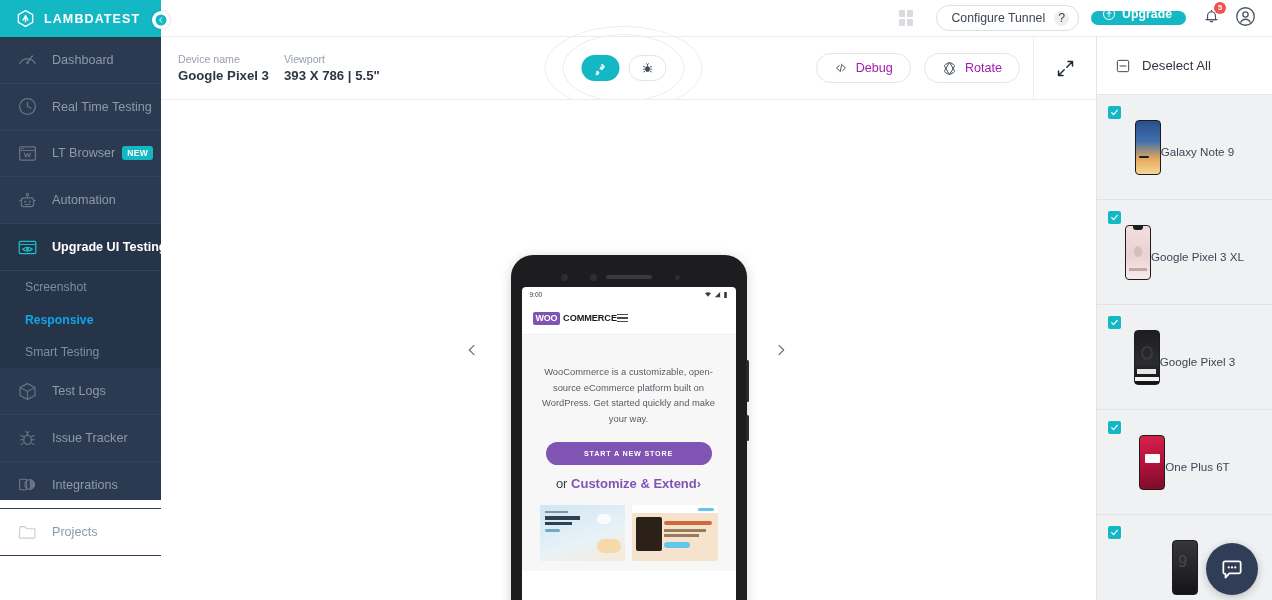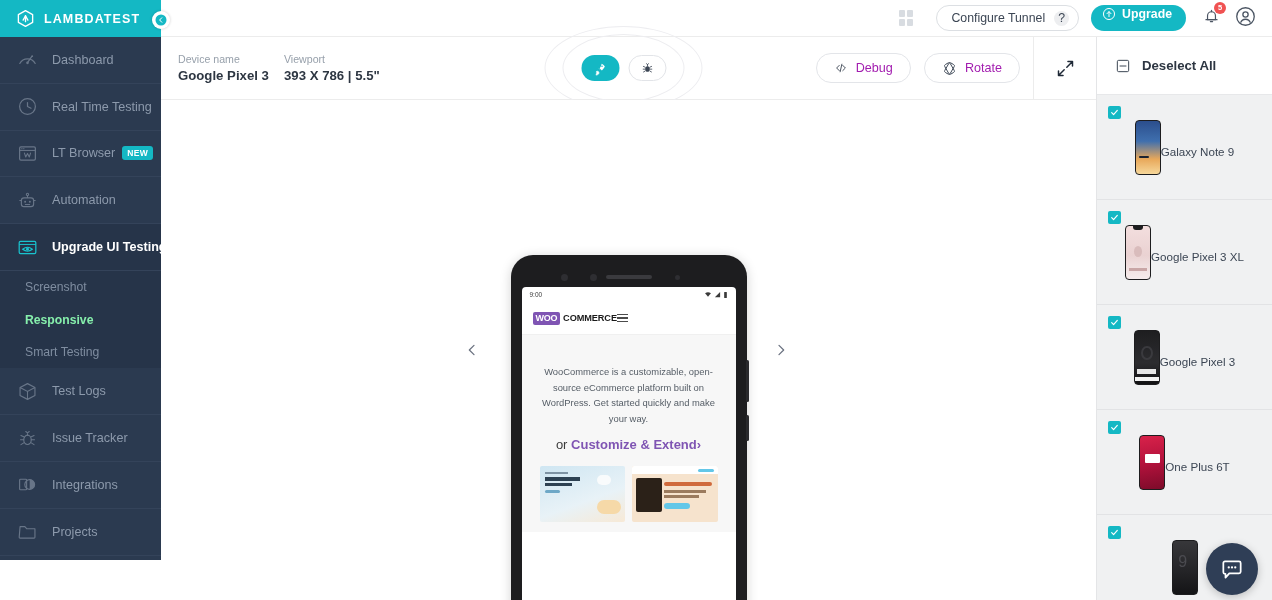--- a/index.html
+++ b/index.html
@@ -12,7 +12,7 @@
 
   
   .sidebar {
-    width: 161px; height: 560px; background: #2b3a50;
+    width: 161px; height: 500px; background: #2b3a50;
     flex: 0 0 161px; position: relative; z-index: 5;
   }
   .brand {

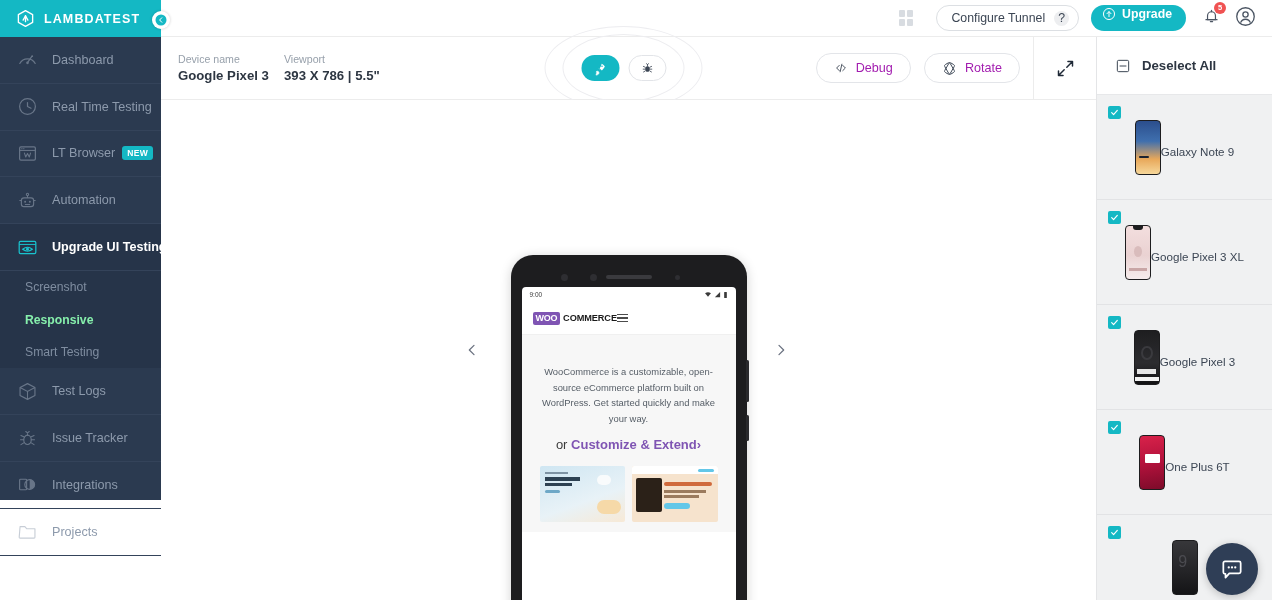--- a/index.html
+++ b/index.html
@@ -74,7 +74,7 @@
   }
   .upgrade-btn {
     display: flex; align-items: center; background: #14b8c4; border-radius: 16px;
-    height: 26px; padding: 0 14px 8px 11px; margin-left: 12px; cursor: pointer;
+    height: 14px; padding: 0 14px 8px 11px; margin-left: 12px; cursor: pointer;
   }
   .upgrade-btn span { color: #fff; font-size: 12.3px; font-weight: bold; margin-left: 6px; }
   .bell-wrap { position: relative; margin-left: 16px; cursor: pointer; }

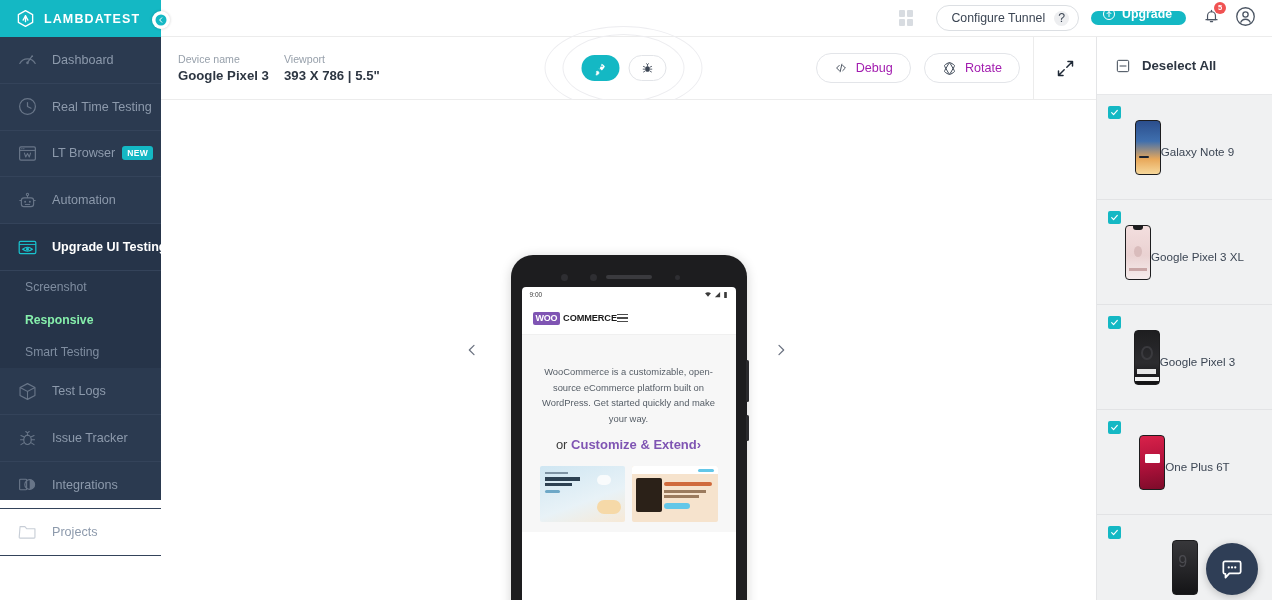--- a/index.html
+++ b/index.html
@@ -186,7 +186,7 @@
     height: 58px; flex: 0 0 58px; background: #fff; display: flex; align-items: center;
     padding-left: 18px; cursor: pointer; border-bottom: 1px solid #e7e8ea;
   }
-  .deselect span { font-size: 13.2px; color: #2d3642; margin-left: 11px; font-weight: bold; }
+  .deselect span { font-size: 13.2px; color: #2d3642; margin-left: 11px; }
   .devlist { flex: 1; overflow: hidden; }
   .devcard {
     height: 105px; border-bottom: 1px solid #e2e3e5; position: relative;

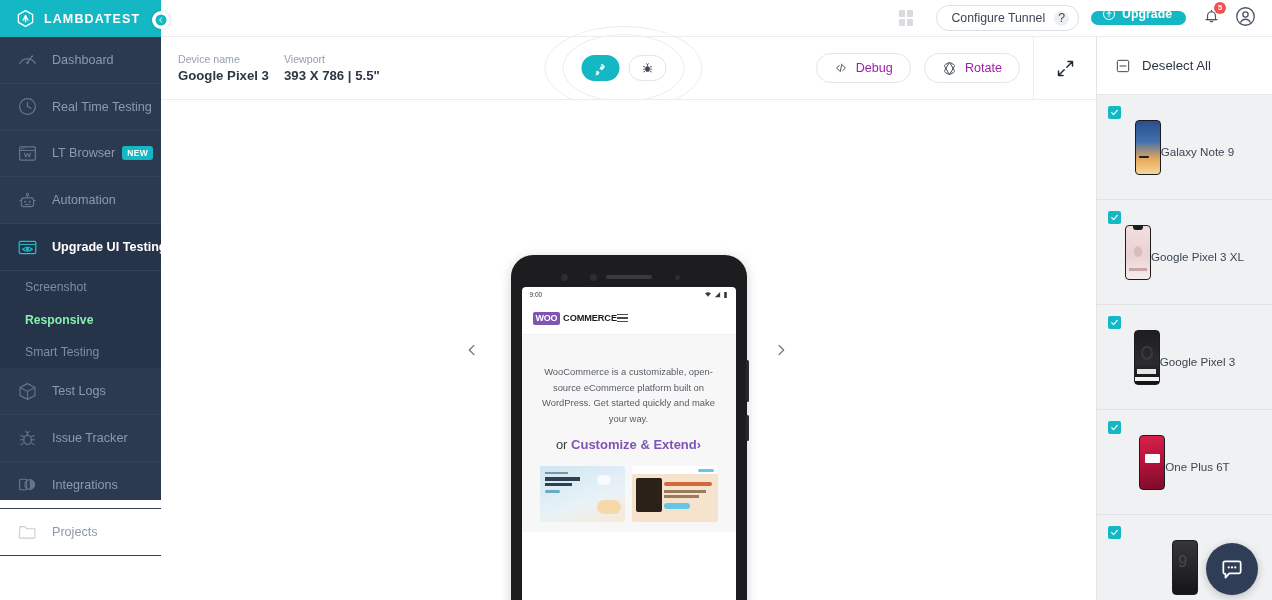--- a/index.html
+++ b/index.html
@@ -51,7 +51,7 @@
     cursor: pointer;
   }
   .sub-item span { color: #7f8da0; font-size: 12.2px; }
-  .sub-item.active span { color: #86efac; font-weight: bold; }
+  .sub-item.active span { color: #0ea5e9; font-weight: bold; }
 
   
   .right-pane { flex: 1; display: flex; flex-direction: column; height: 600px; }

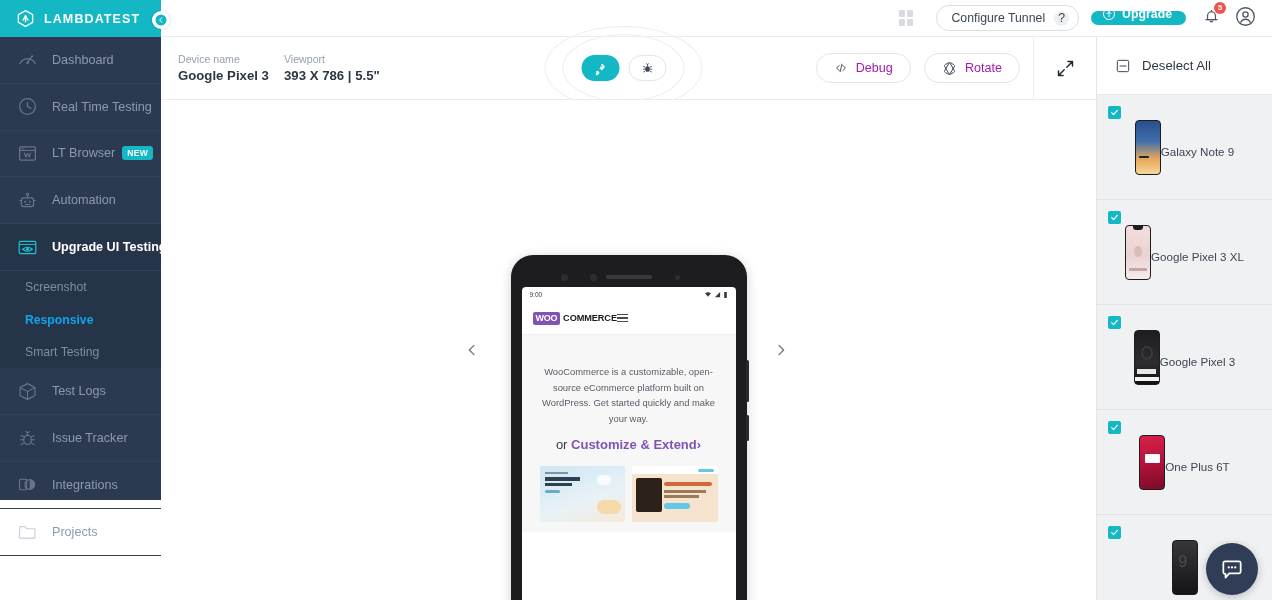--- a/index.html
+++ b/index.html
@@ -484,6 +484,7 @@
 
               <div class="woo-body">
                 <div class="woo-p">WooCommerce is a customizable, open-source eCommerce platform built on WordPress. Get started quickly and make your way.</div>
+                <div class="woo-cta">START A NEW STORE</div>
                 <div class="woo-sub">
                   <span>or </span><b>Customize &amp; Extend</b><b>›</b>
                 </div>

